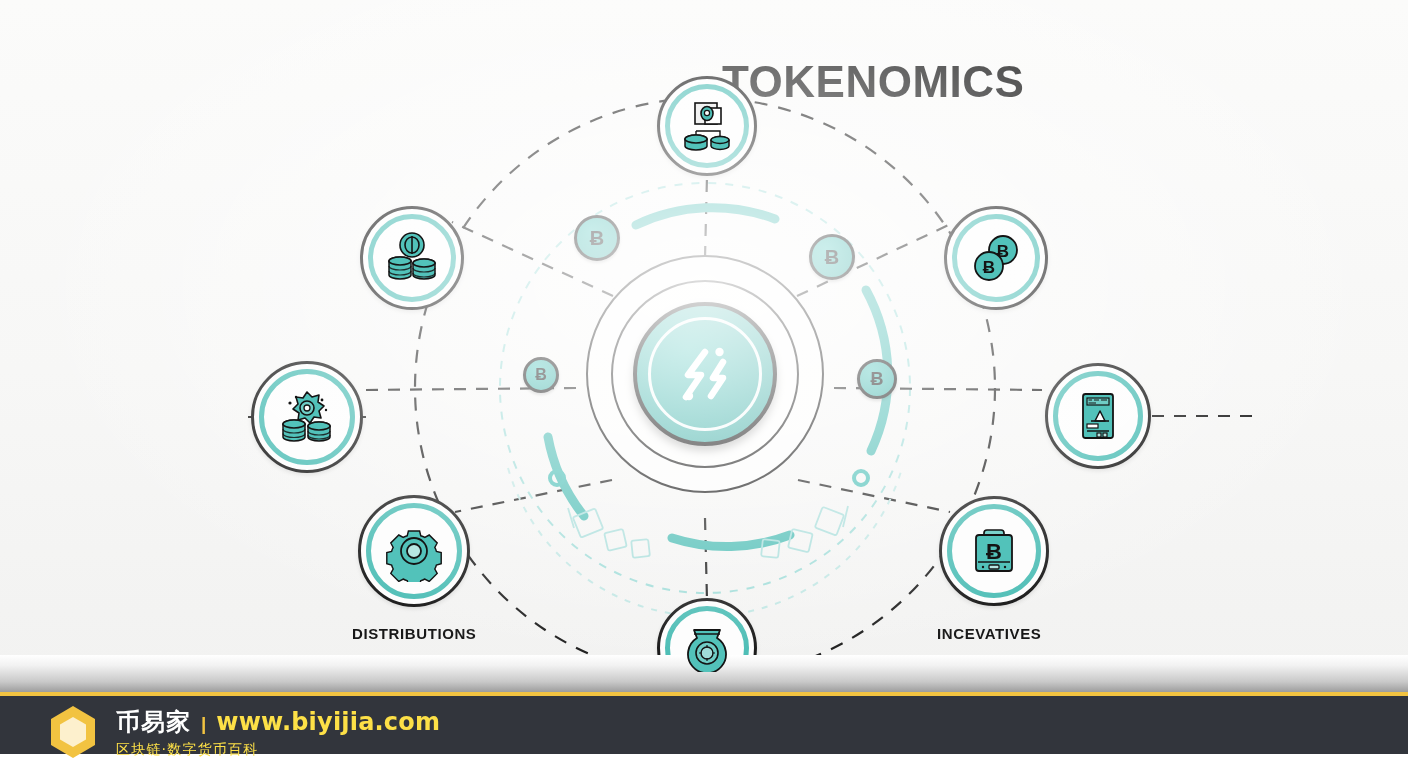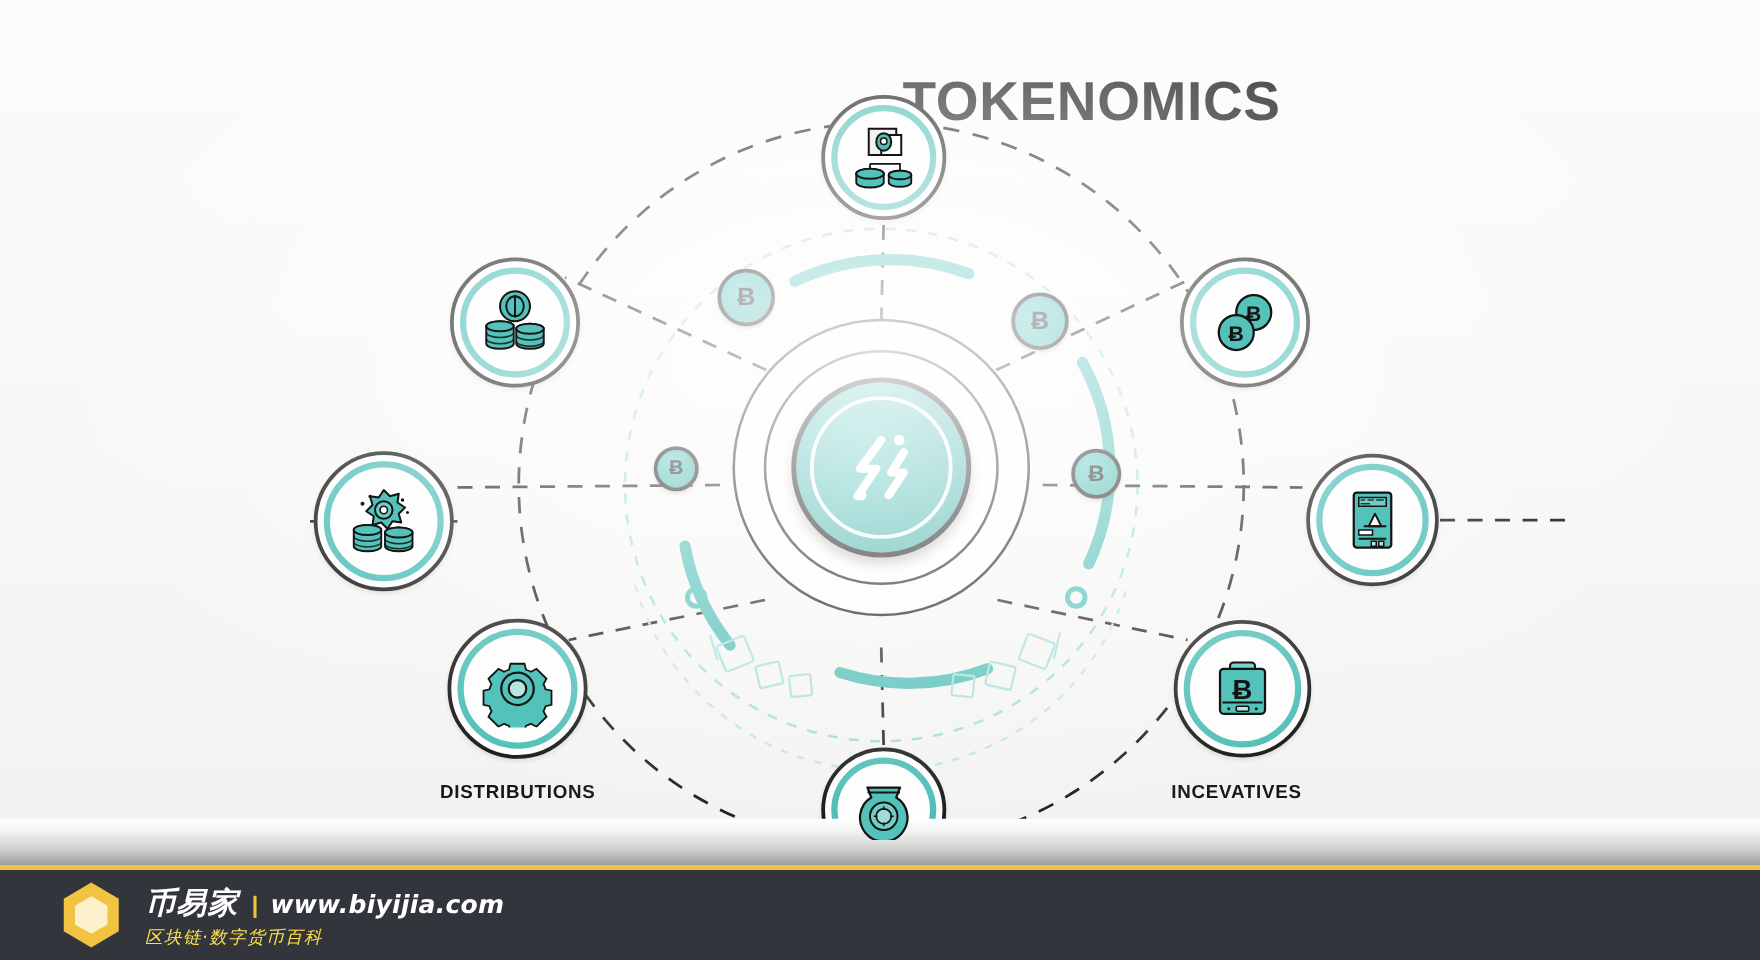--- a/index.html
+++ b/index.html
@@ -106,10 +106,9 @@
     background:linear-gradient(180deg,#ffffff 0%,#f2f2f2 28%,#c9c9c9 72%,#9d9d9d 100%);
   }
   .footer{
-    position:absolute;left:0;top:692px;width:1408px;height:76px;
+    position:absolute;left:0;top:692px;width:1408px;height:62px;
     background:#32353c;border-top:4px solid #f2c341;
     box-sizing:border-box;
-    font-style:italic;
   }
   .brandwrap{position:absolute;left:48px;top:8px;display:flex;align-items:center;gap:18px;}
   .hex{

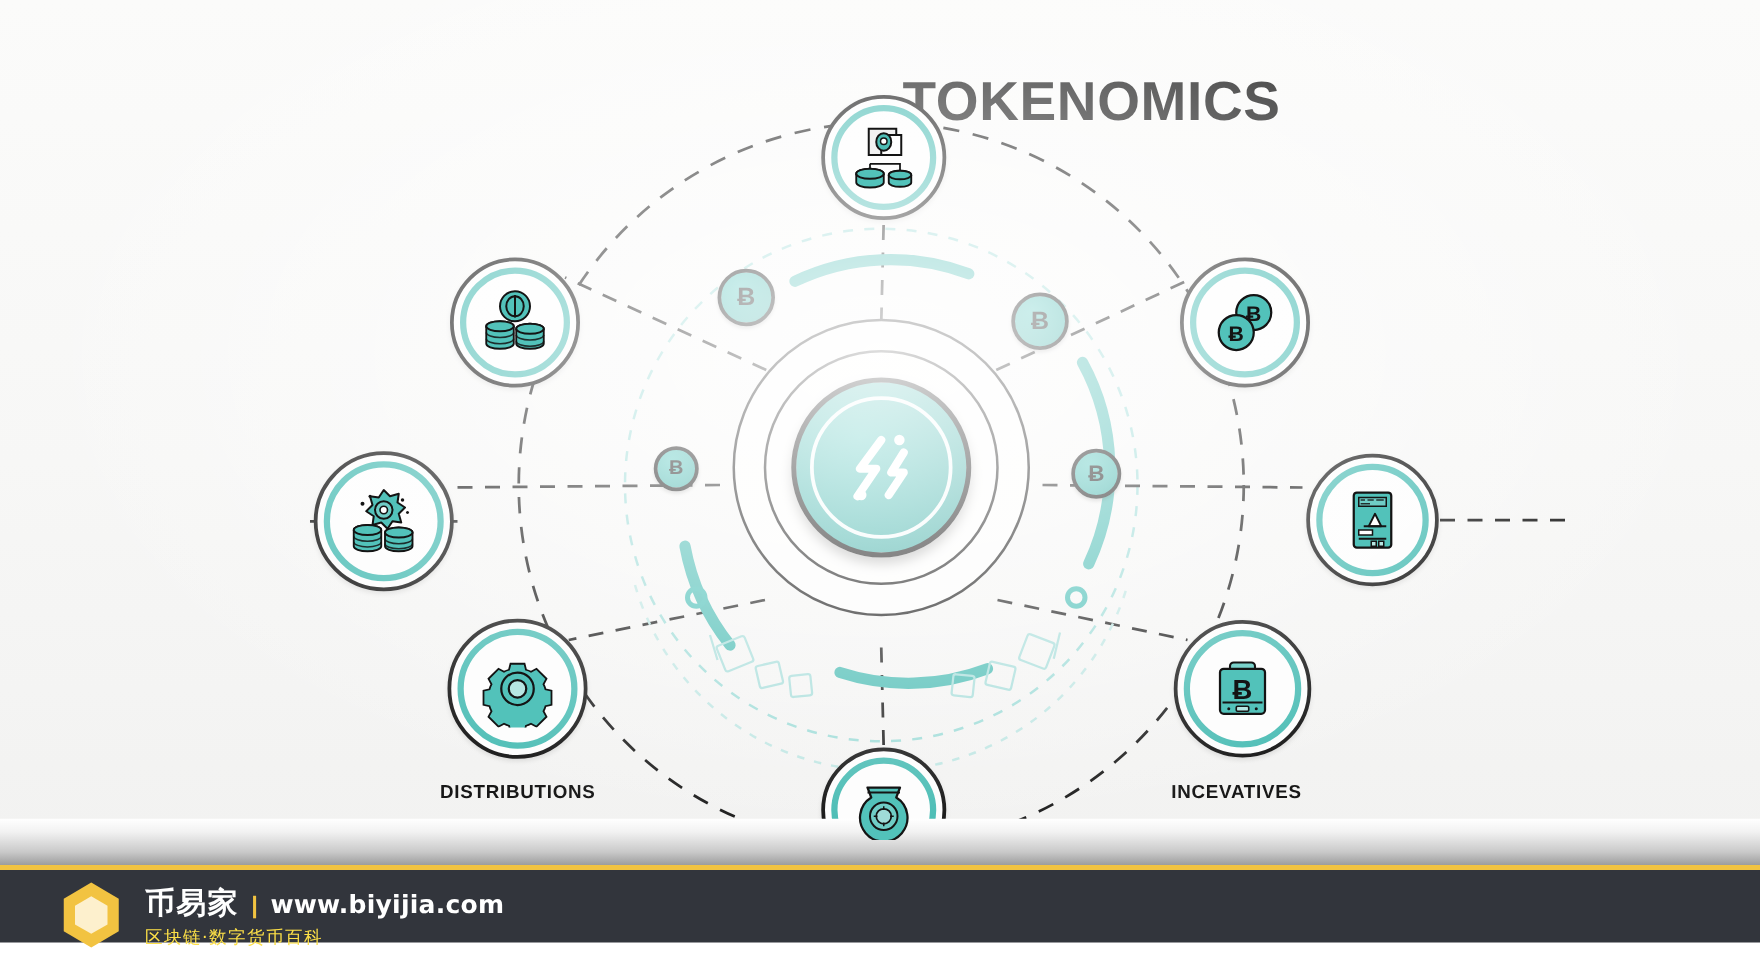--- a/index.html
+++ b/index.html
@@ -123,7 +123,7 @@
   }
   .bsep{color:#f2c341;font-size:19px;font-weight:bold;}
   .burl{
-    font-size:20px;font-weight:bold;color:#ffffff;letter-spacing:.2px;
+    font-size:24px;font-weight:bold;color:#fde047;letter-spacing:.2px;
     font-family:"DejaVu Sans", sans-serif;
   }
   .bsub{

